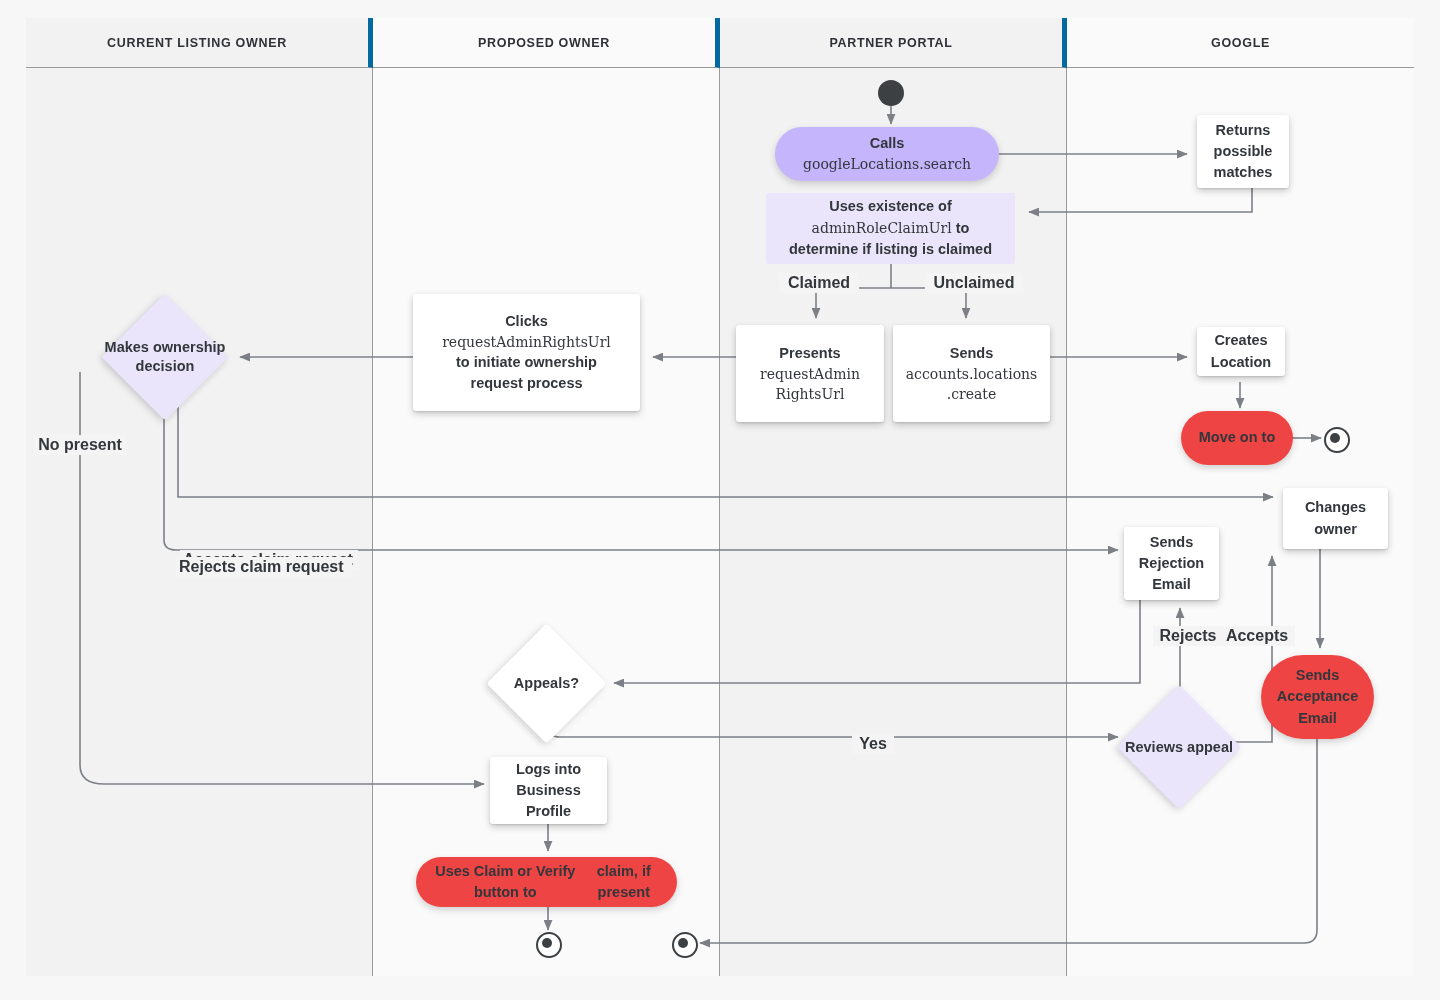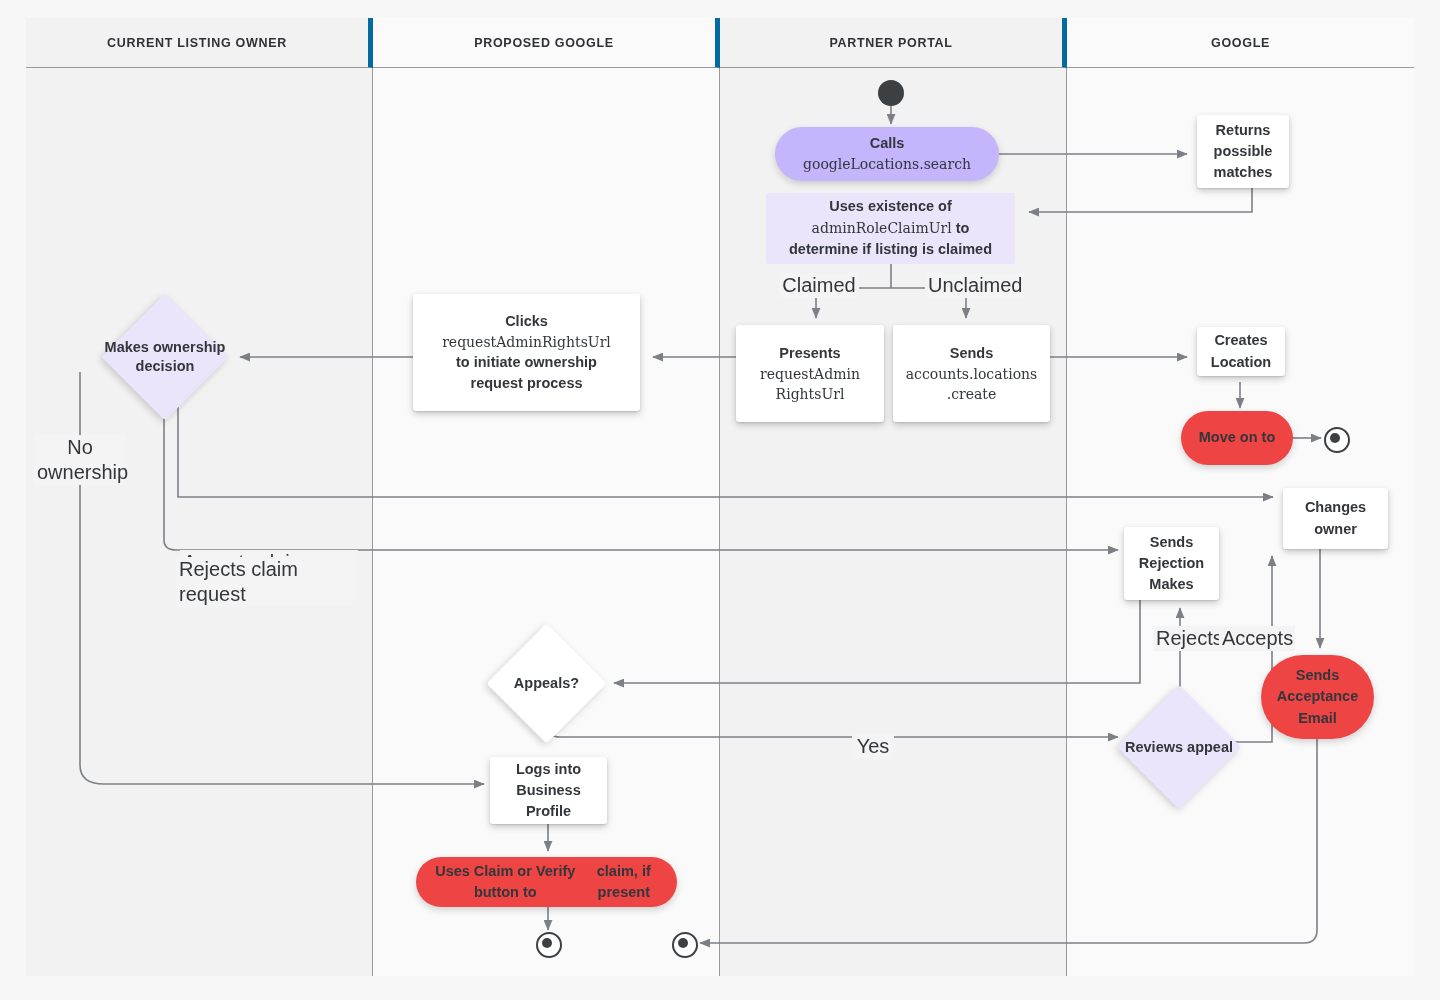--- a/index.html
+++ b/index.html
@@ -76,7 +76,7 @@
     <span>CURRENT LISTING OWNER</span>
   </div>
   <div class="lane-head white" style="left:373px;width:347px;">
-    <span>PROPOSED GOOGLE</span>
+    <span>PROPOSED OWNER</span>
   </div>
   <div class="lane-head alt" style="left:720px;width:347px;">
     <span>PARTNER PORTAL</span>

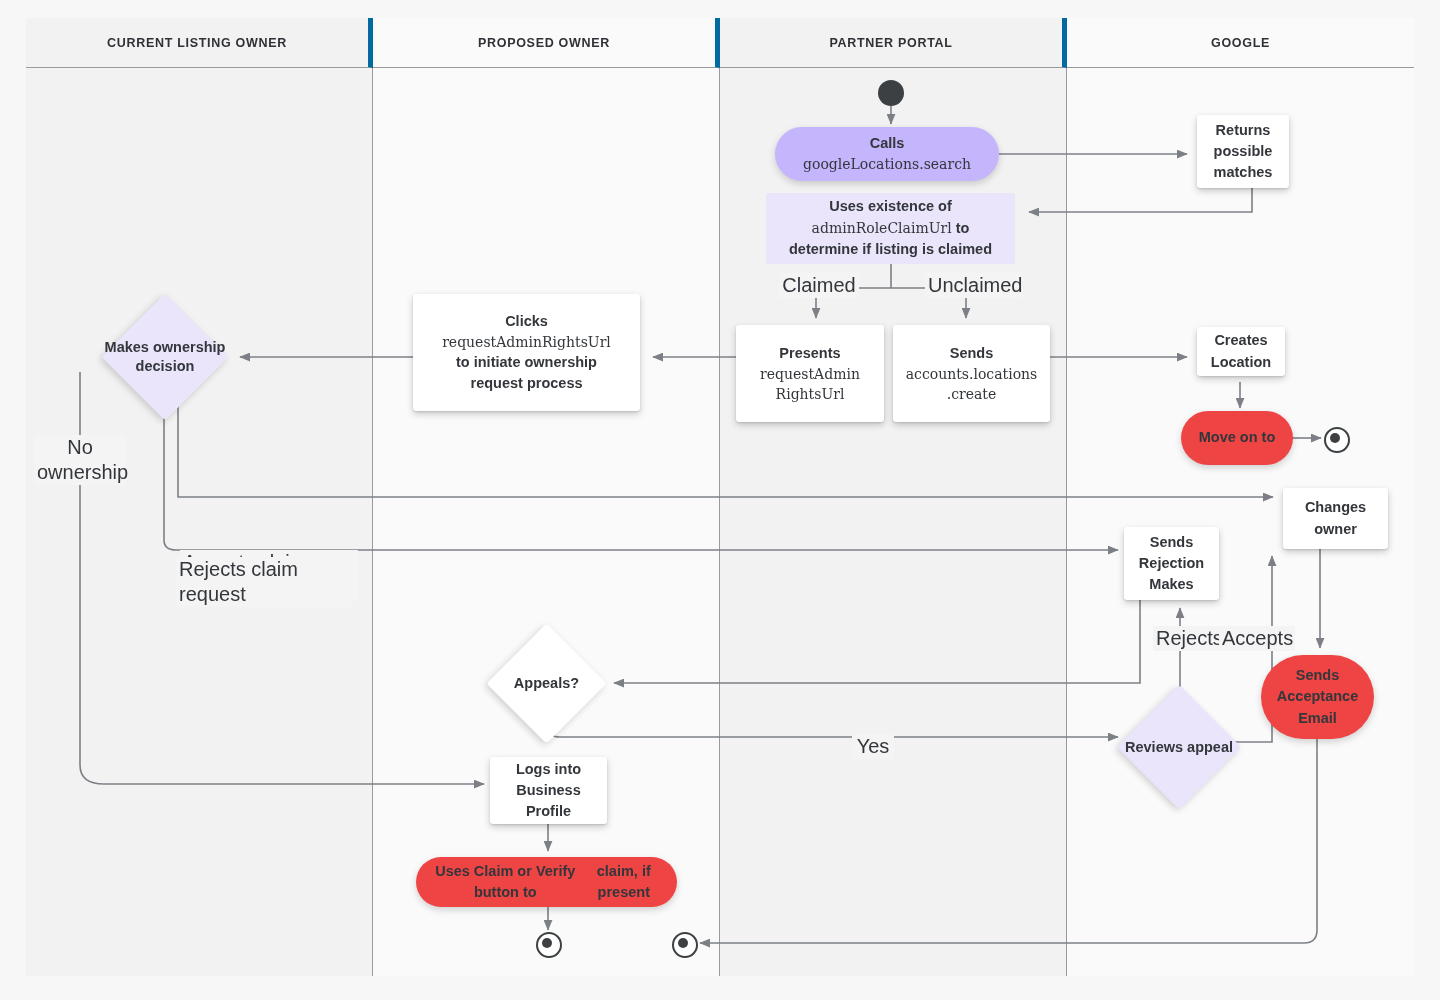--- a/index.html
+++ b/index.html
@@ -57,7 +57,7 @@
           border-radius:50%;background:#3c4043;}
 
   
-  .elabel{position:absolute;font-size:20px;font-weight:400;color:#33363b;
+  .elabel{position:absolute;font-size:16px;font-weight:700;color:#33363b;
           background:#f4f4f4;padding:0 3px;line-height:1.25;text-align:center;z-index:6;}
 </style>
 </head>

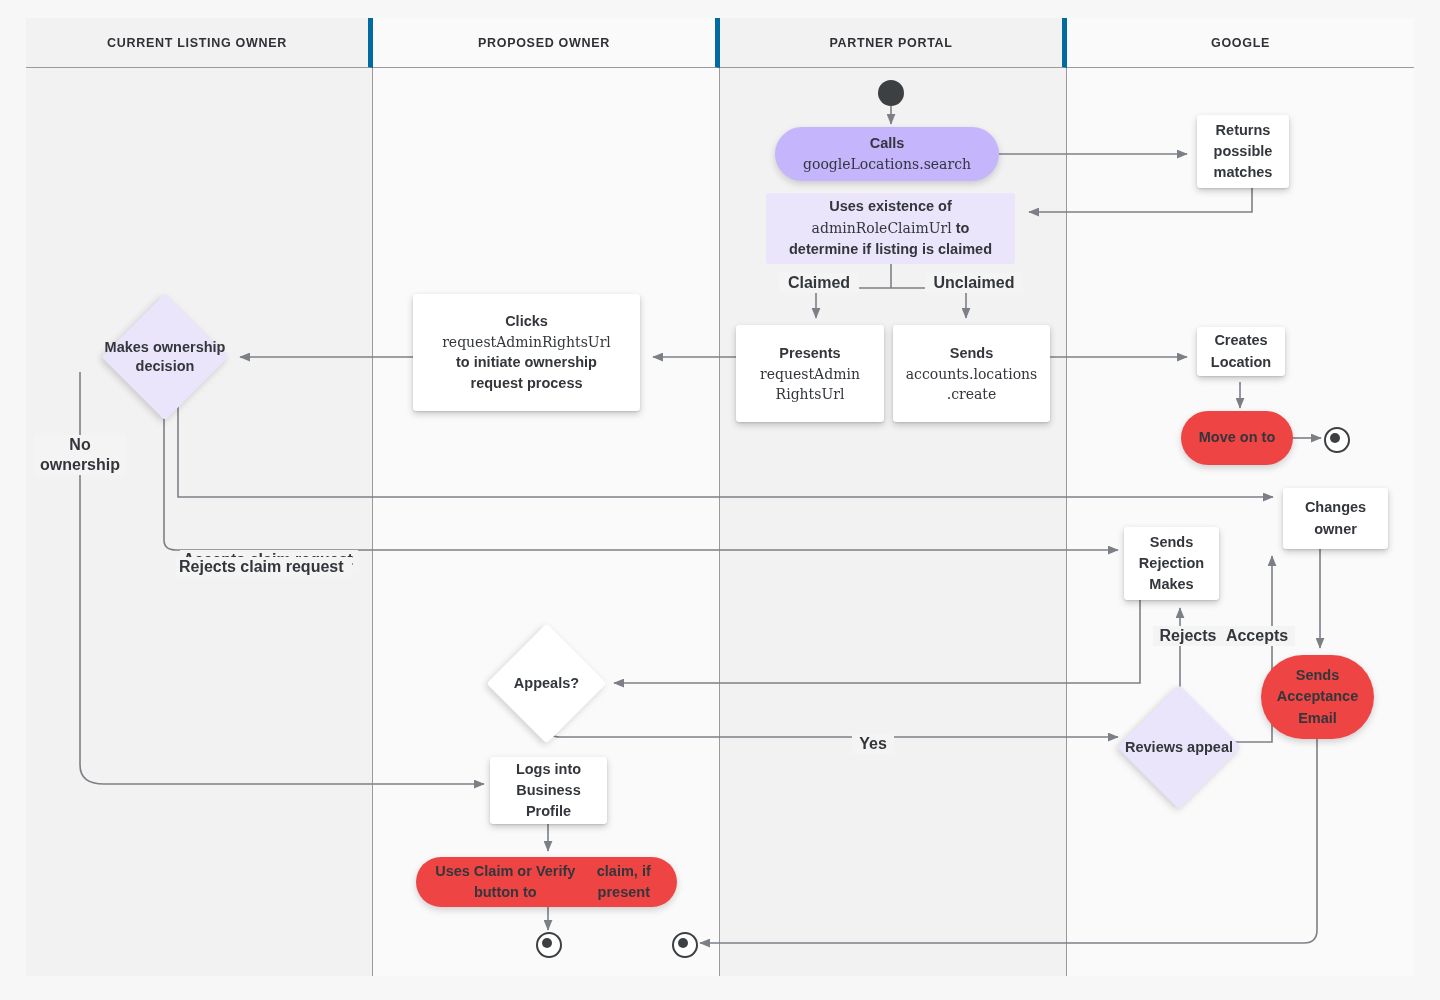--- a/index.html
+++ b/index.html
@@ -225,7 +225,7 @@
 
   <div class="elabel" style="left:779px;top:273px;width:74px;">Claimed</div>
   <div class="elabel" style="left:925px;top:273px;width:92px;">Unclaimed</div>
-  <div class="elabel" style="left:34px;top:435px;width:86px;">No ownership</div>
+  <div class="elabel" style="left:34px;top:435px;width:86px;">No present</div>
   <div class="elabel" style="left:180px;top:505px;width:172px;text-align:left;margin-top:45px;">Accepts claim request</div>
   <div class="elabel" style="left:176px;top:557px;width:170px;text-align:left;">Rejects claim request</div>
   <div class="elabel" style="left:1153px;top:626px;width:64px;">Rejects</div>

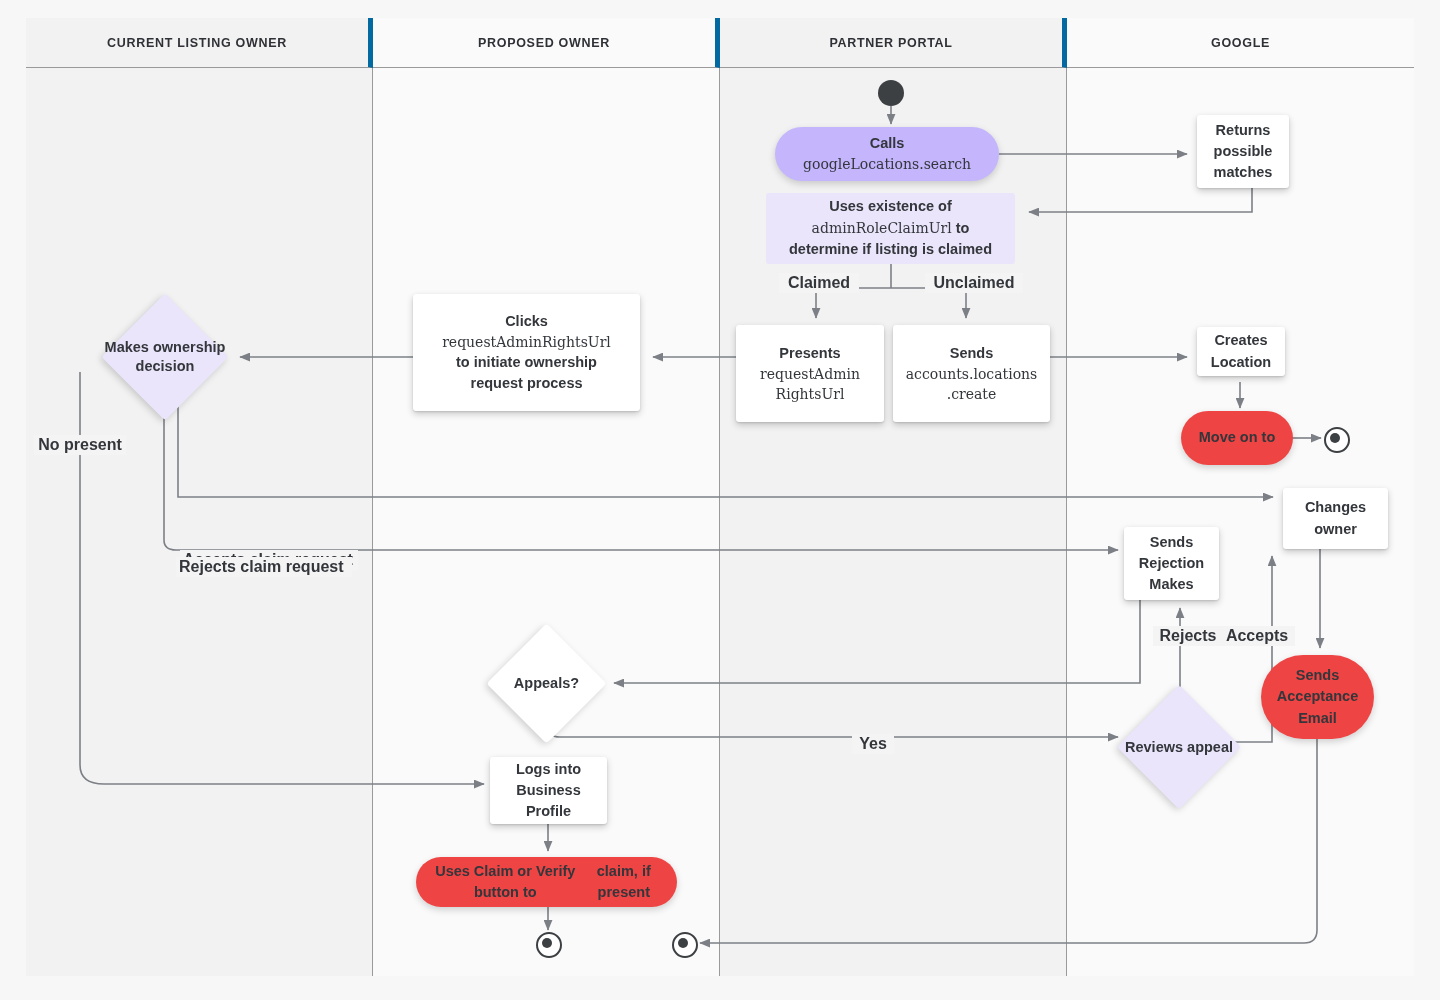--- a/index.html
+++ b/index.html
@@ -194,7 +194,7 @@
   </div>
 
   <div class="node rect" style="left:1124px;top:527px;width:95px;height:73px;">
-    <span>Sends Rejection Makes</span>
+    <span>Sends Rejection Email</span>
   </div>
 
   <div class="node pill pink" style="left:1261px;top:655px;width:113px;height:84px;">

